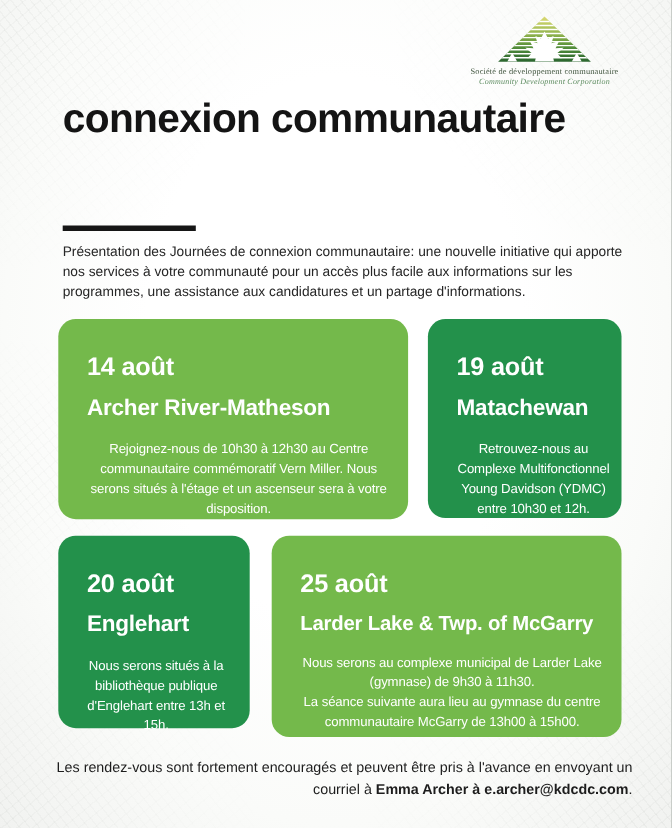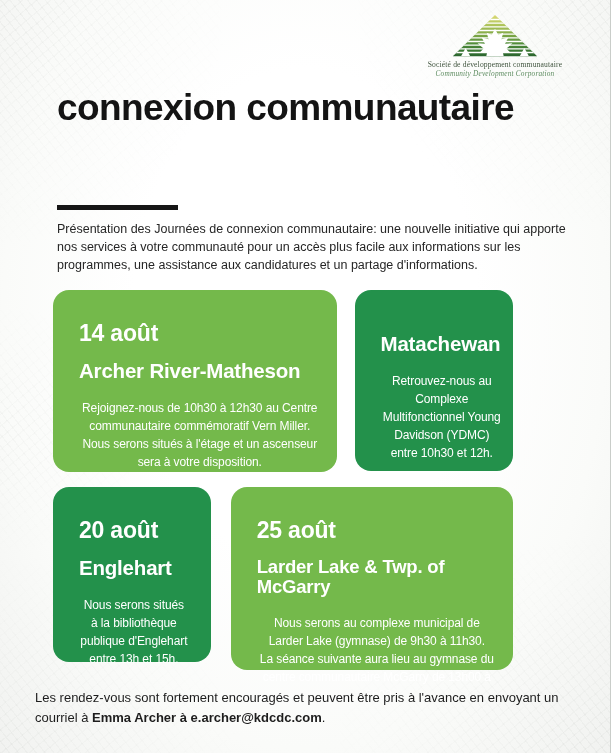--- a/index.html
+++ b/index.html
@@ -113,7 +113,7 @@
   }
 
   
-  .events { position: absolute; left: 53px; top: 290px; width: 460px; }
+  .events { position: absolute; left: 53px; top: 290px; width: 512px; }
   .events-row { display: flex; }
   .row-1 { margin-bottom: 15px; }
   .card {

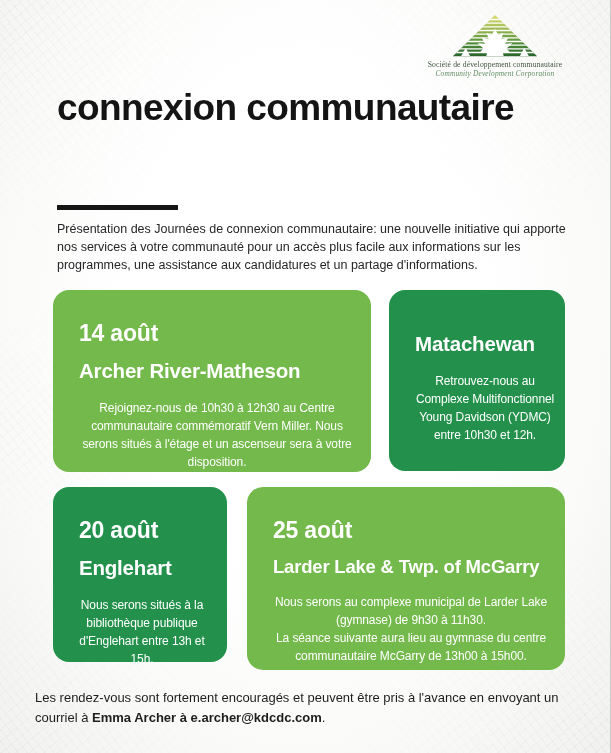--- a/index.html
+++ b/index.html
@@ -227,6 +227,7 @@
         <p class="event-details">Rejoignez-nous de 10h30 à 12h30 au Centre communautaire commémoratif Vern Miller. Nous serons situés à l'étage et un ascenseur sera à votre disposition.</p>
       </section>
       <section class="card card-dark card-2">
+        <h2 class="event-date">19 août</h2>
         <h3 class="event-location">Matachewan</h3>
         <p class="event-details">Retrouvez-nous au Complexe Multifonctionnel Young Davidson (YDMC) entre 10h30 et 12h.</p>
       </section>

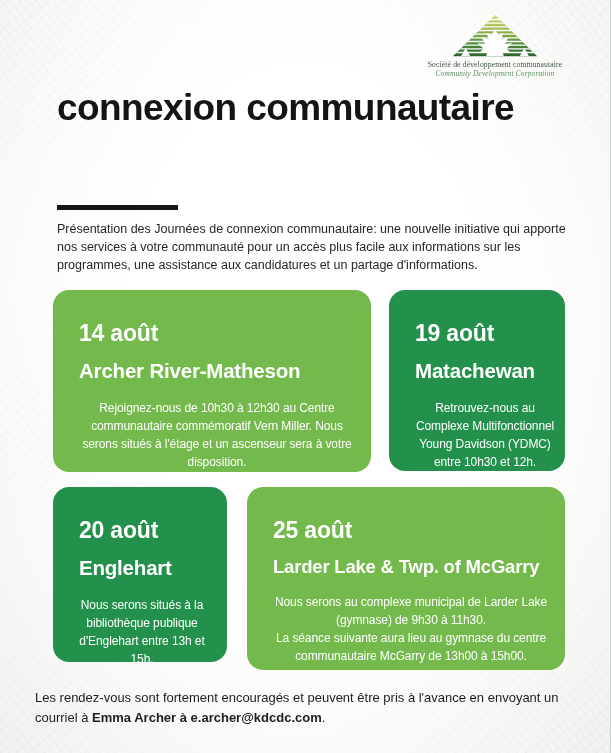--- a/index.html
+++ b/index.html
@@ -156,7 +156,7 @@
     left: 35px;
     right: 35px;
     top: 688px;
-    text-align: left;
+    text-align: right;
     font-size: 13px;
     line-height: 1.55;
     color: #1d1d1d;

